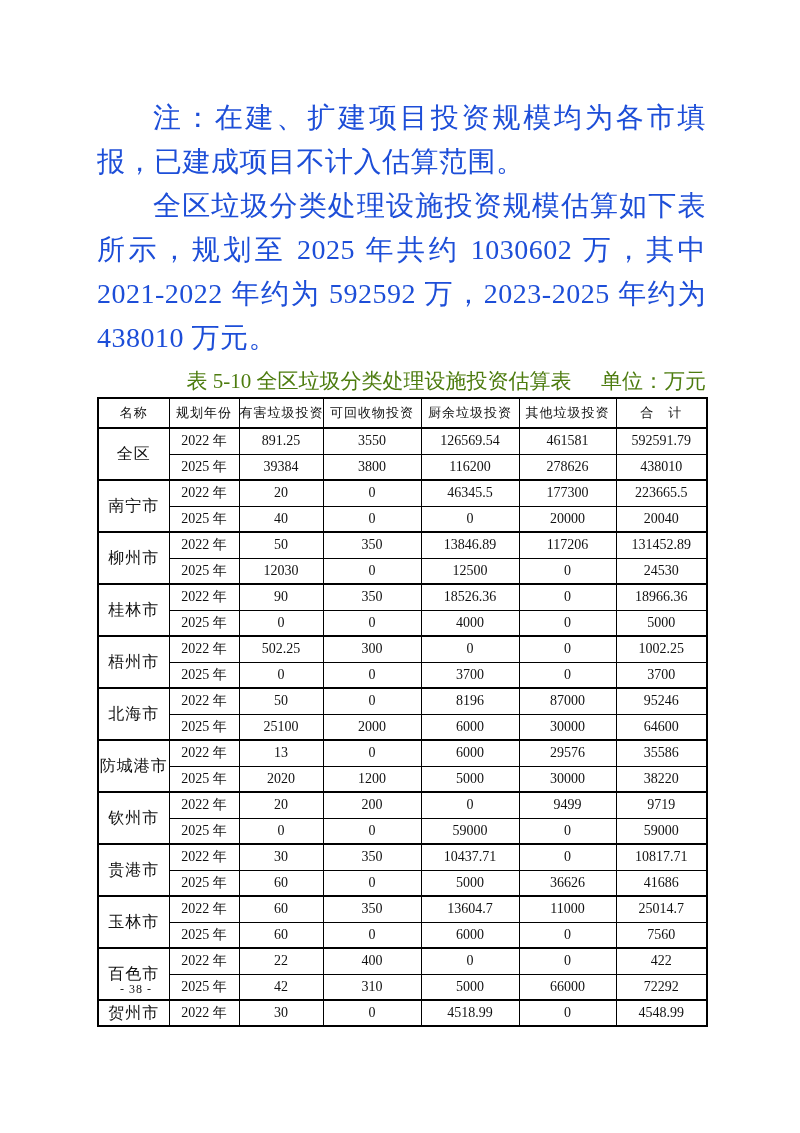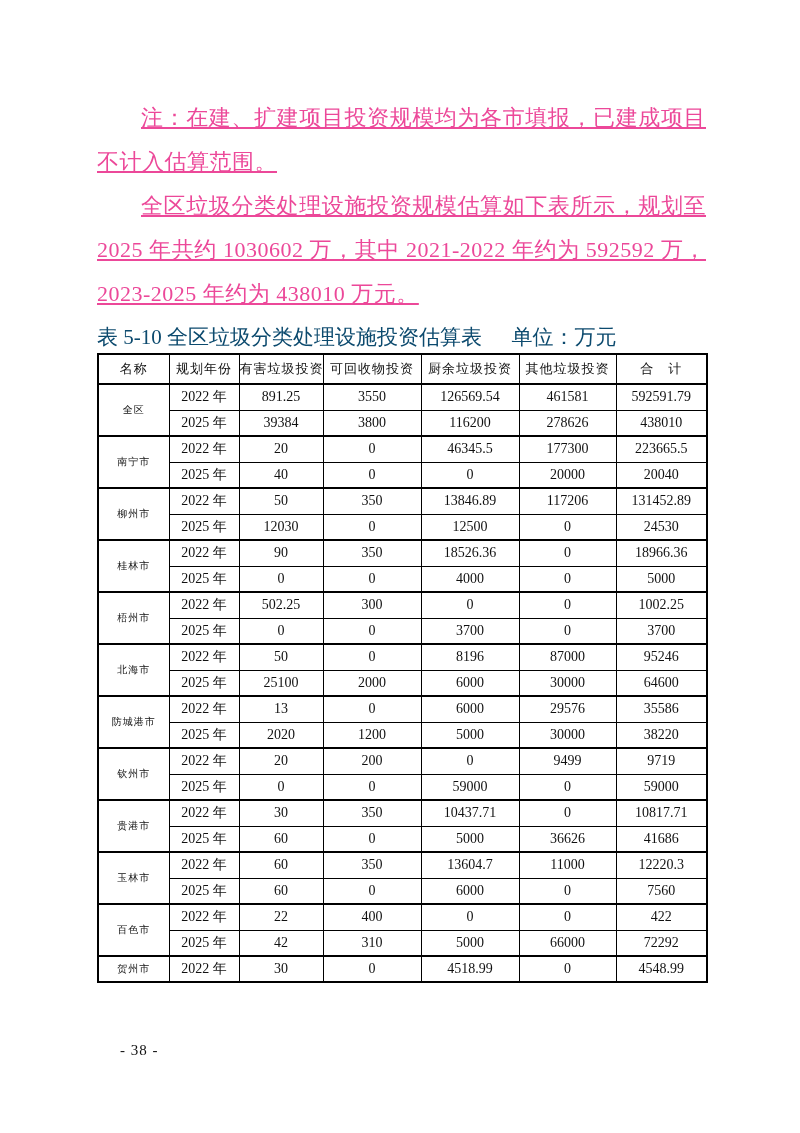--- a/index.html
+++ b/index.html
@@ -22,13 +22,12 @@
     width: 609px;
   }
   .para {
-    font-size: 22px;
+    font-size: 28px;
     line-height: 44px;
     text-align: justify;
     text-indent: 2em;
     letter-spacing: 0.5px;
-    color: #ec4899;
-    text-decoration: underline;
+    color: #1d4ed8;
   }
   .table-caption {
     margin-top: 5px;

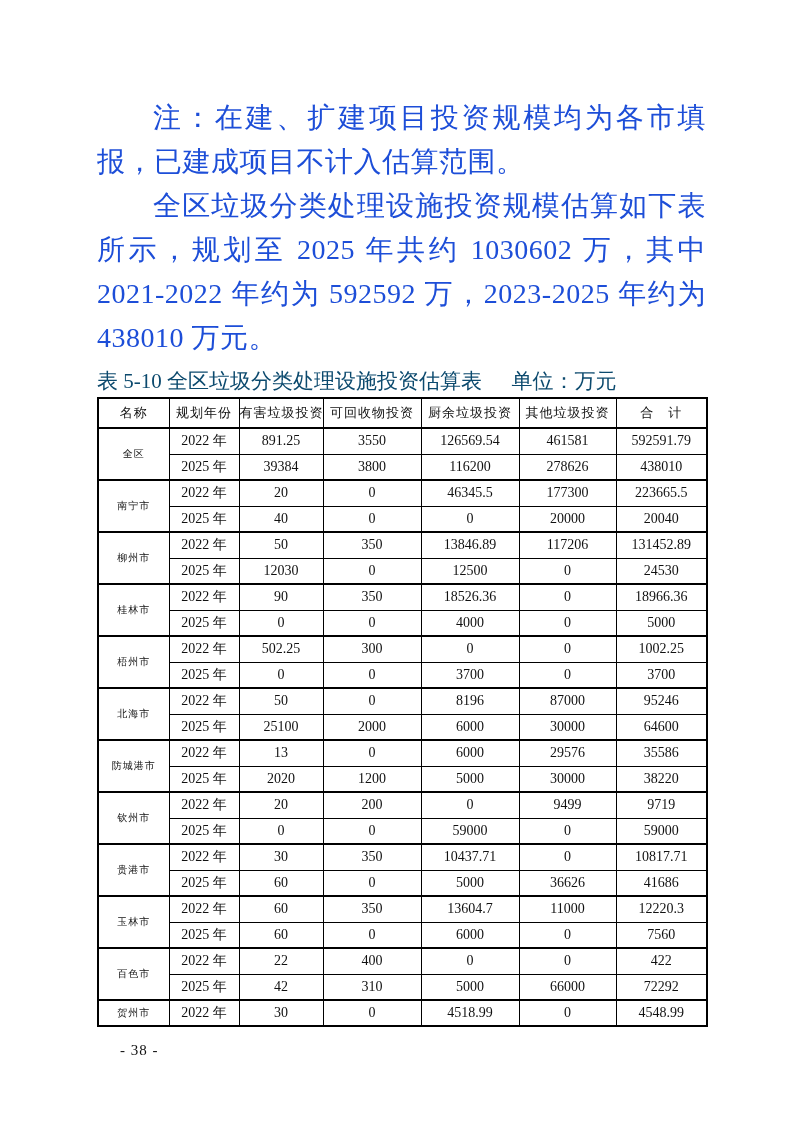--- a/index.html
+++ b/index.html
@@ -34,9 +34,9 @@
     height: 32px;
     line-height: 32px;
     font-size: 21px;
-    text-align: left;
+    text-align: right;
     white-space: nowrap;
-    color: #0c4a6e;
+    color: #4d7c0f;
   }
   .table-caption .unit { margin-left: 1.4em; }
   table.invest {

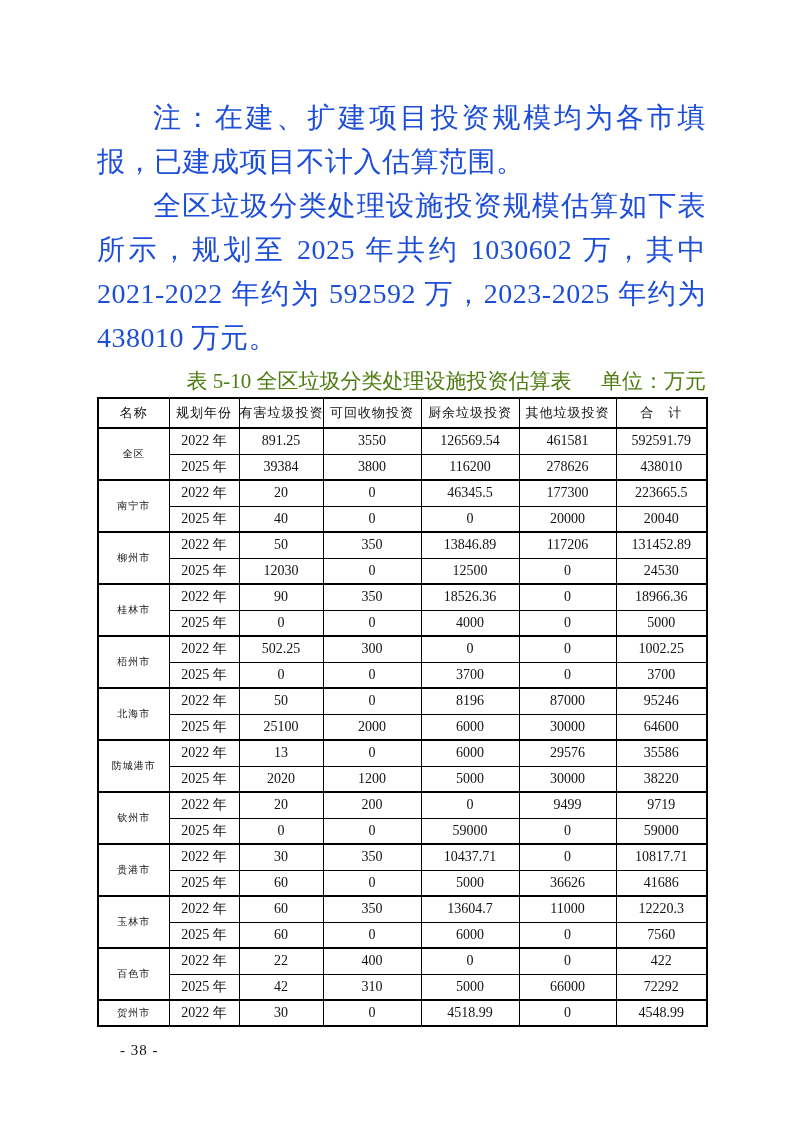--- a/index.html
+++ b/index.html
@@ -64,7 +64,7 @@
     font-size: 14px;
   }
   table.invest tbody td.city {
-    font-size: 10px;
+    font-size: 16px;
     letter-spacing: 1px;
   }
   table.invest tbody tr.group-start td { border-top: 2px solid #000; }

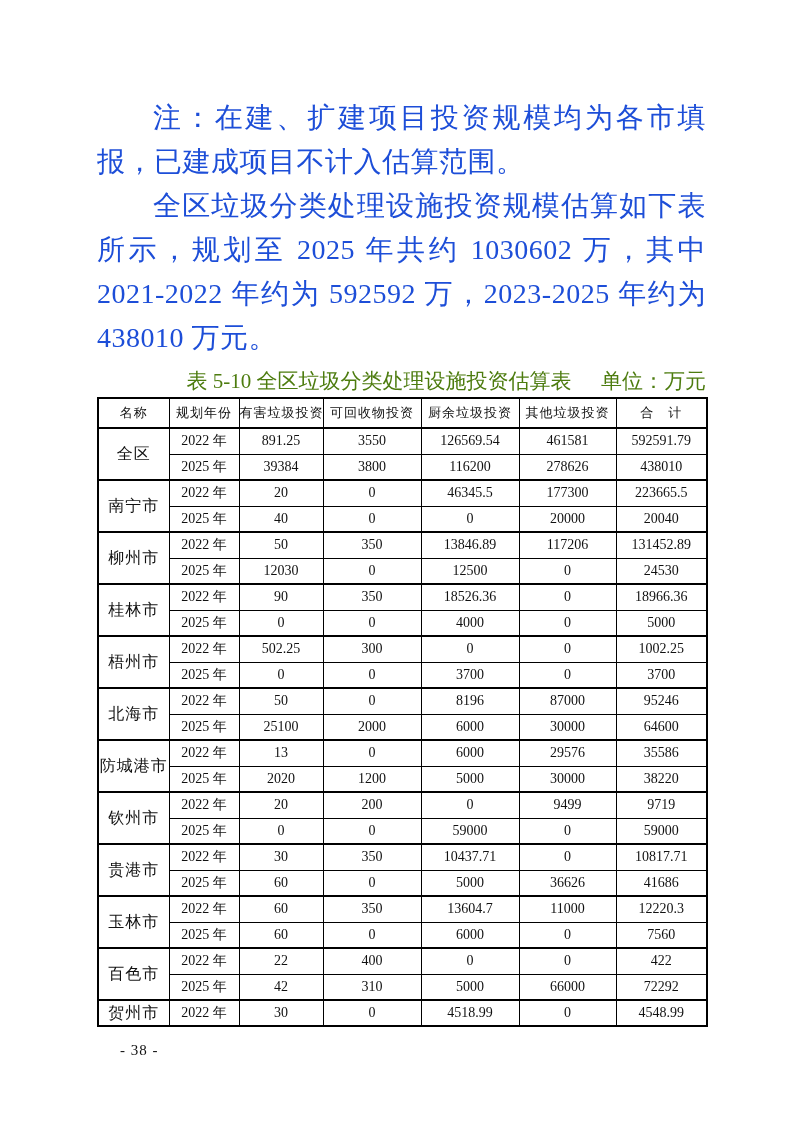--- a/index.html
+++ b/index.html
@@ -274,7 +274,7 @@
             <td>350</td>
             <td>13604.7</td>
             <td>11000</td>
-            <td>12220.3</td>
+            <td>25014.7</td>
           </tr>
           <tr>
             <td>2025 年</td>

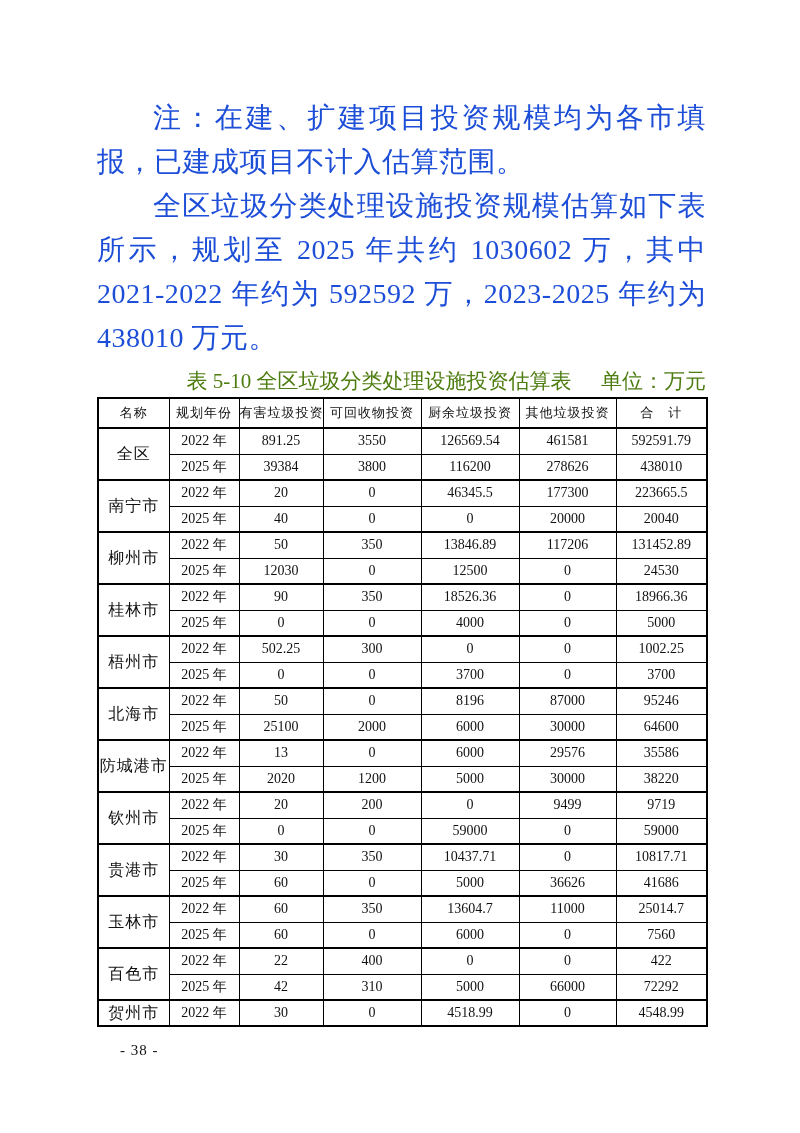--- a/index.html
+++ b/index.html
@@ -71,8 +71,8 @@
   .page-number {
     position: absolute;
     left: 120px;
-    top: 1042px;
-    font-size: 15px;
+    top: 982px;
+    font-size: 12px;
     letter-spacing: 1px;
     color: #111111;
   }

